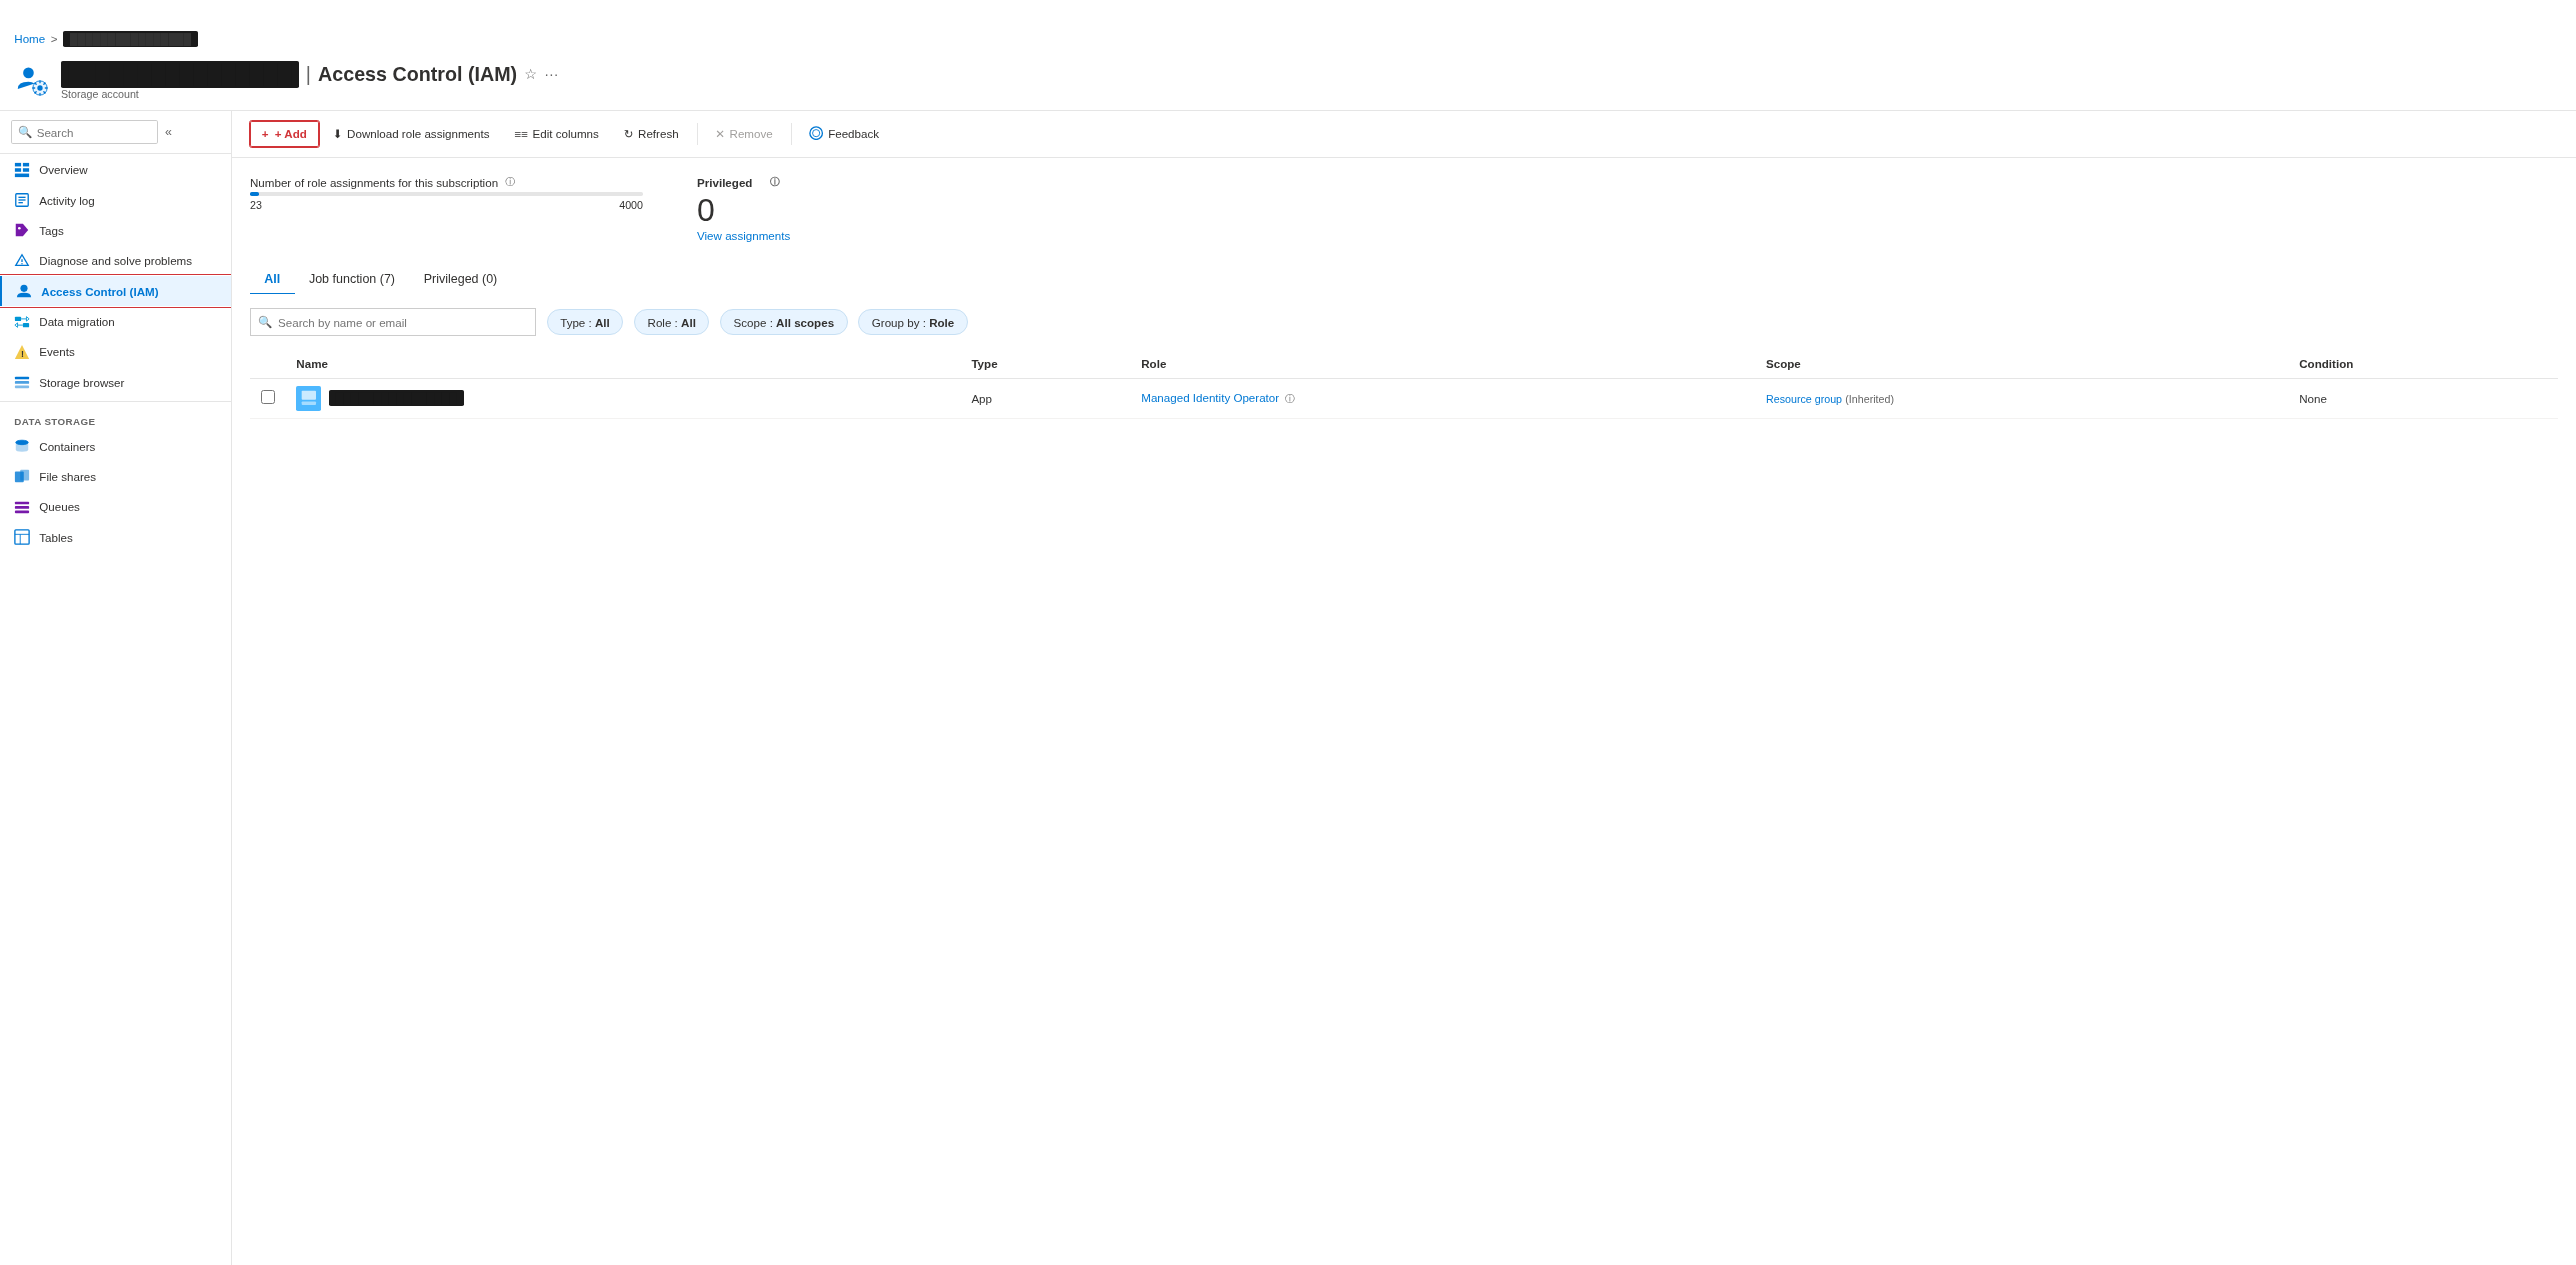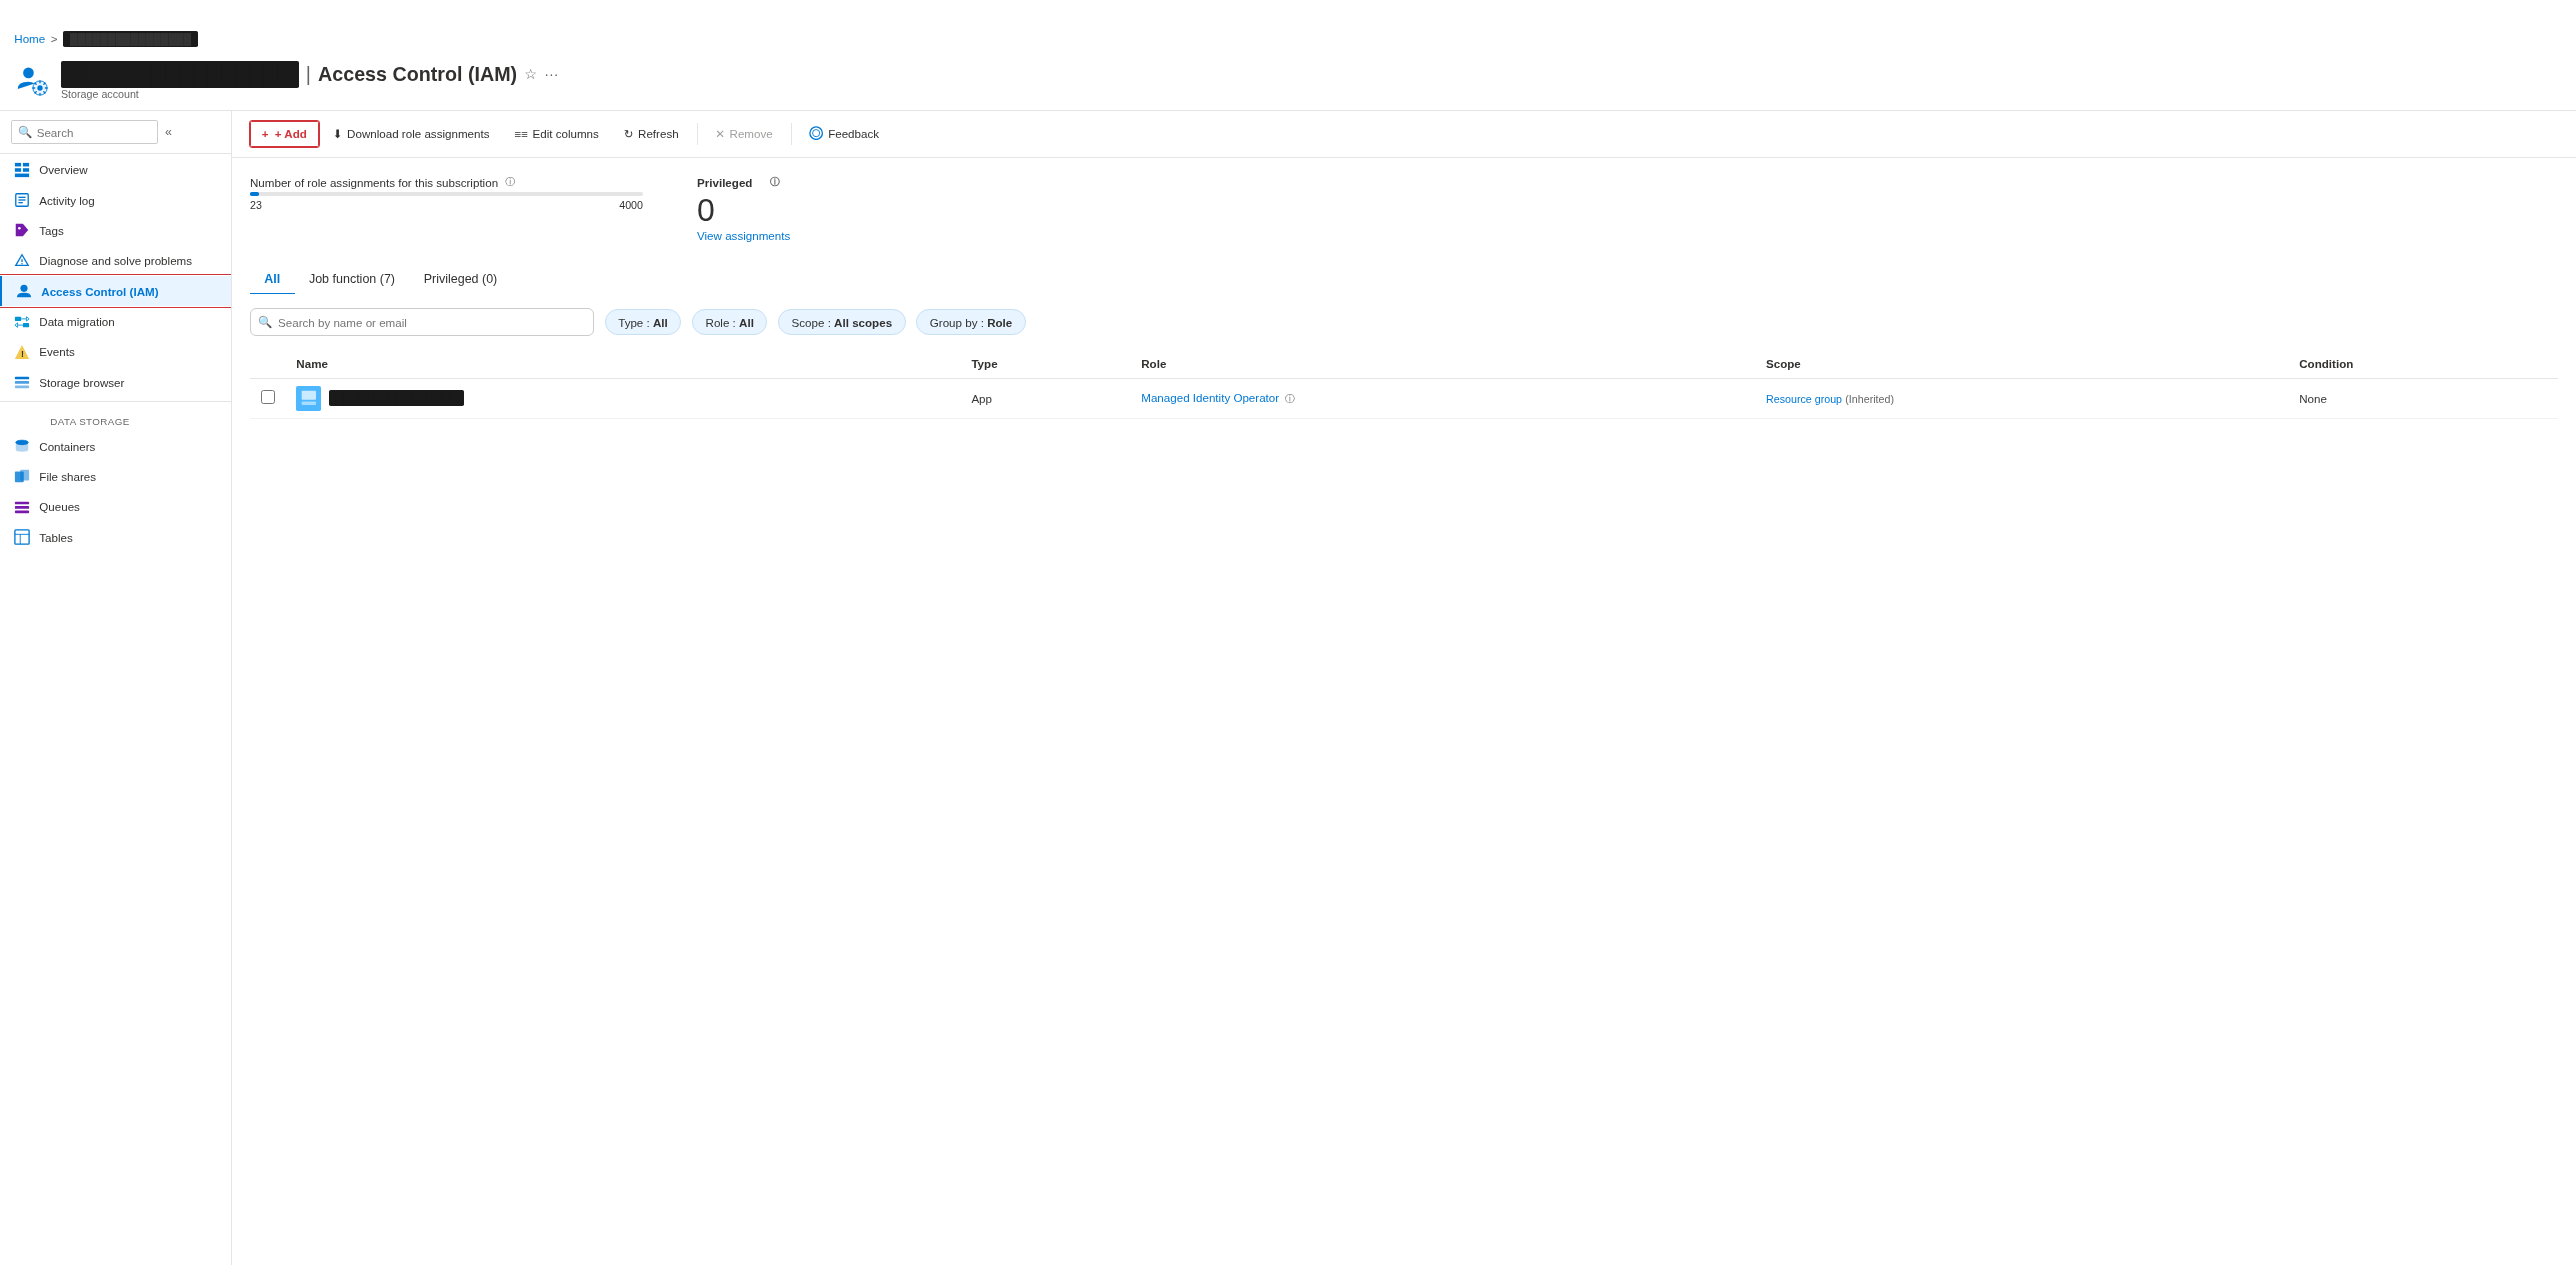--- a/index.html
+++ b/index.html
@@ -110,8 +110,8 @@
     .search-filter-row { display: flex; align-items: center; gap: 10.7px; margin-bottom: 14.3px; flex-wrap: wrap; }
     .search-box-wrap { position: relative; }
     .search-box {
-      width: 344px; padding: 6.3px 9px 6.3px 27px; border: 0.9px solid #ccc;
-      border-radius: 6px; font-size: 11.6px; outline: none;
+      width: 286px; padding: 6.3px 9px 6.3px 27px; border: 0.9px solid #ccc;
+      border-radius: 0; font-size: 11.6px; outline: none;
     }
     .search-box-icon { position: absolute; left: 8px; top: 50%; transform: translateY(-50%); color: #666; font-size: 11.6px; }
     .filter-chip {

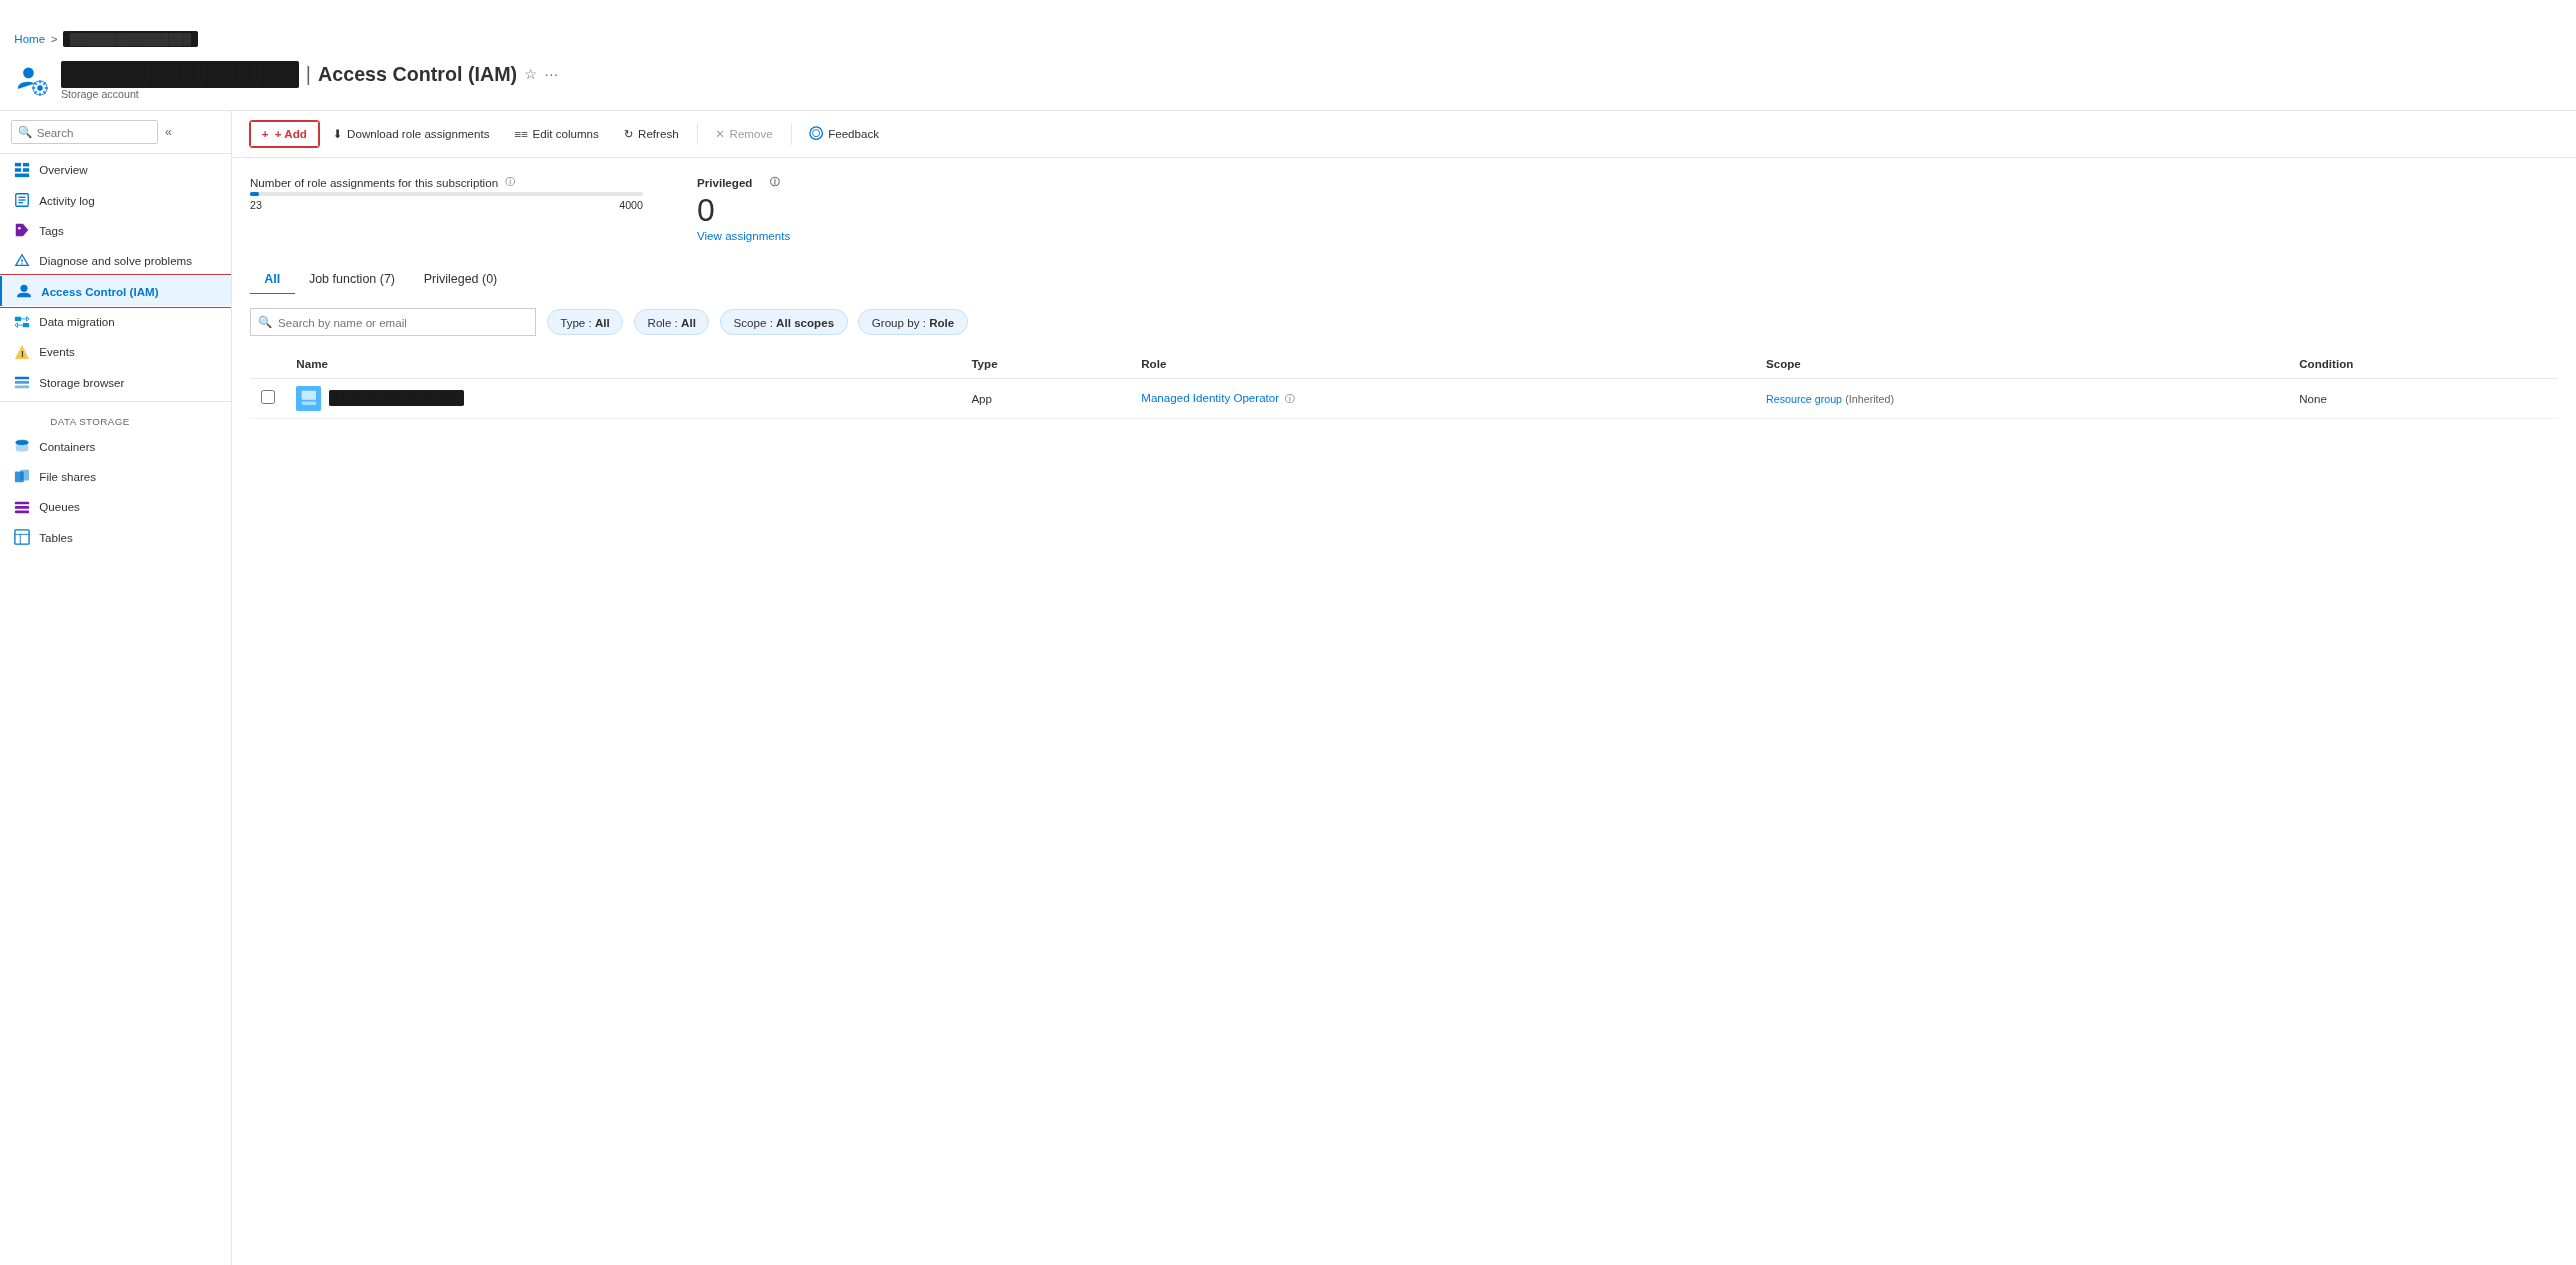--- a/index.html
+++ b/index.html
@@ -52,7 +52,7 @@
     }
     .sidebar-item.active { background: #e8f4ff; color: #0078d4; font-weight: 600; border-left: 2.7px solid #0078d4; }
     .sidebar-item .item-icon { width: 16px; height: 16px; display: flex; align-items: center; justify-content: center; flex-shrink: 0; }
-    .sidebar-section-title { font-size: 9.8px; font-weight: 400; color: #666; padding: 10.7px 14.3px 3.6px; text-transform: uppercase; letter-spacing: 0.4px; margin-left: 36px; }
+    .sidebar-section-title { font-size: 9.8px; font-weight: 700; color: #666; padding: 10.7px 14.3px 3.6px; text-transform: uppercase; letter-spacing: 0.4px; }
     .sidebar-divider { border: none; border-top: 0.9px solid #e5e5e5; margin: 3.6px 0; }
 
     

